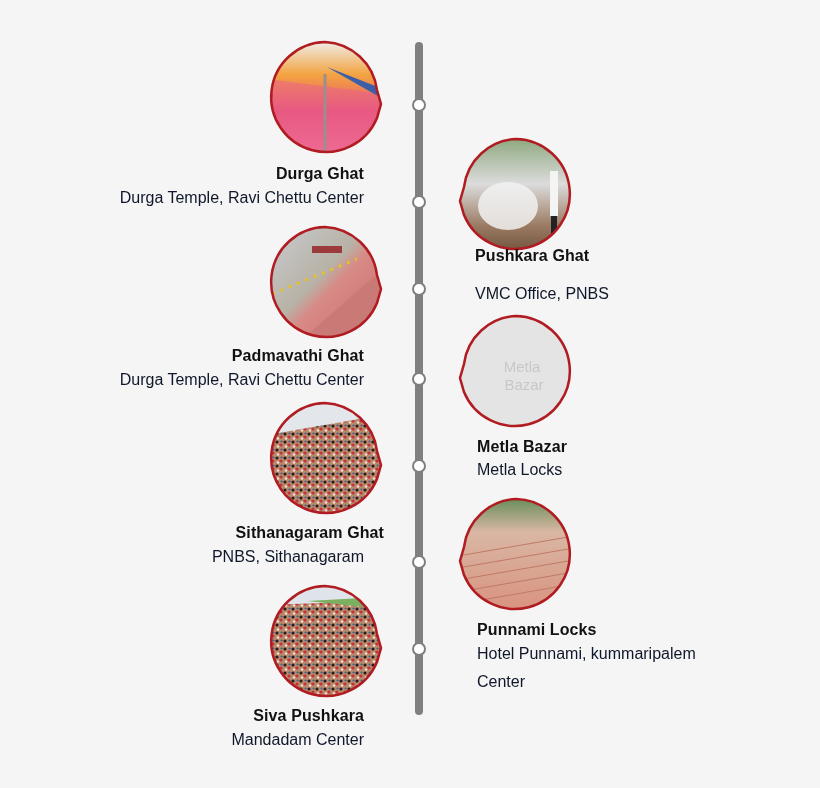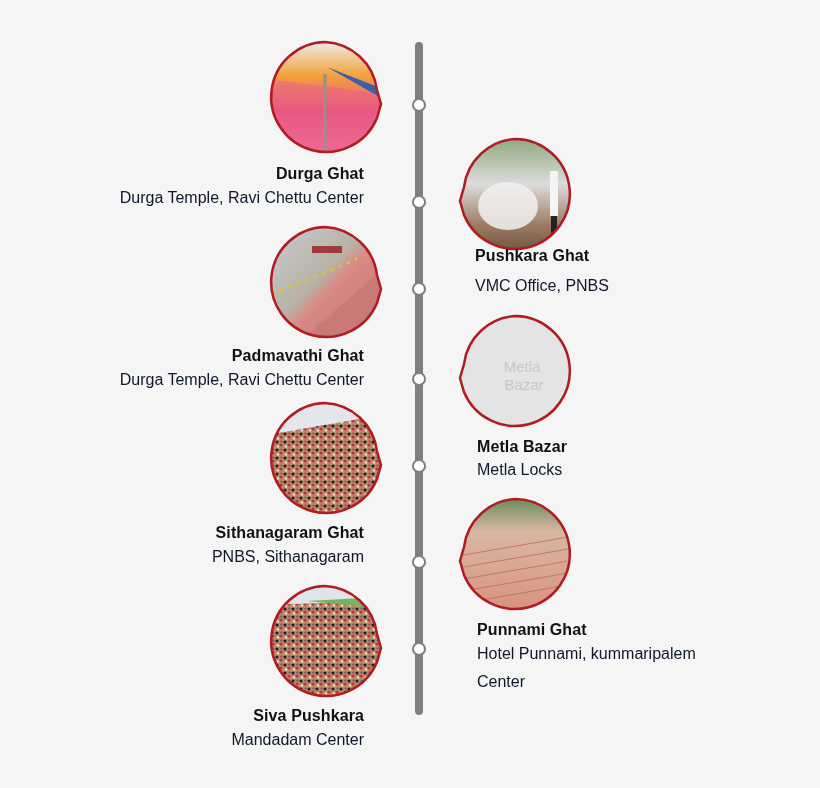--- a/index.html
+++ b/index.html
@@ -115,7 +115,7 @@
     </svg>
   </div>
   <div class="title" style="left:475px; top:247px">Pushkara Ghat</div>
-  <div class="sub" style="left:475px; top:272px">VMC Office, PNBS</div>
+  <div class="sub" style="left:475px; top:280px">VMC Office, PNBS</div>
 </div>
 
 <div class="item left">

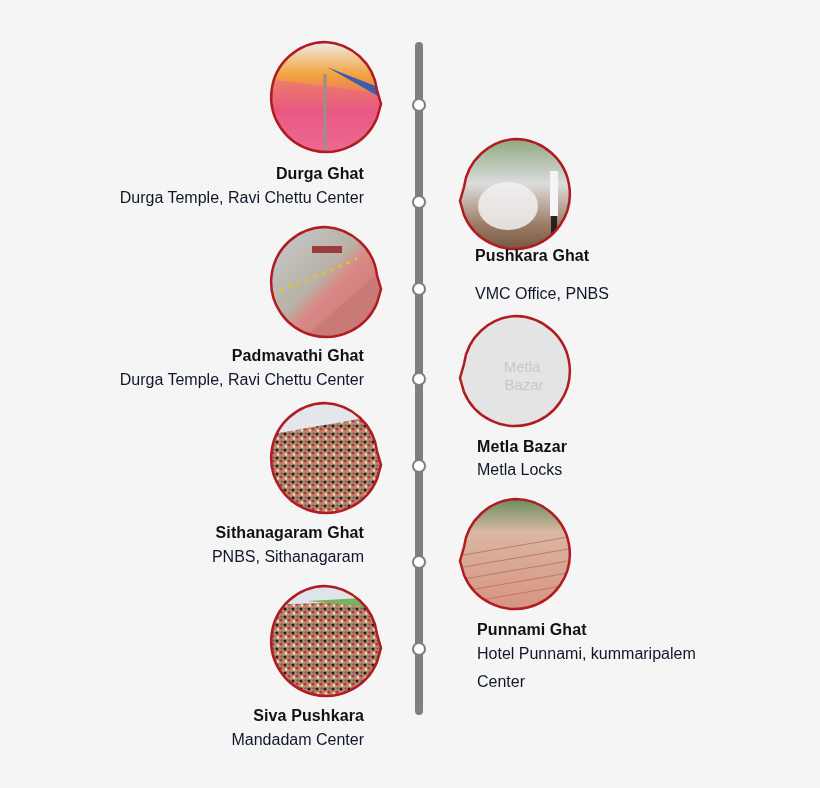--- a/index.html
+++ b/index.html
@@ -156,7 +156,7 @@
       <path d="M58,3 A55,55 0 1 0 110,79 L114,65 L110,51 A55,55 0 0 0 58,3 Z" fill="none" stroke="#b01c22" stroke-width="2.5"></path>
     </svg>
   </div>
-  <div class="title" style="right:456px; top:524px">Sithanagaram Ghat</div>
+  <div class="title" style="right:436px; top:524px">Sithanagaram Ghat</div>
   <div class="sub" style="right:456px; top:543px">PNBS, Sithanagaram</div>
 </div>
 

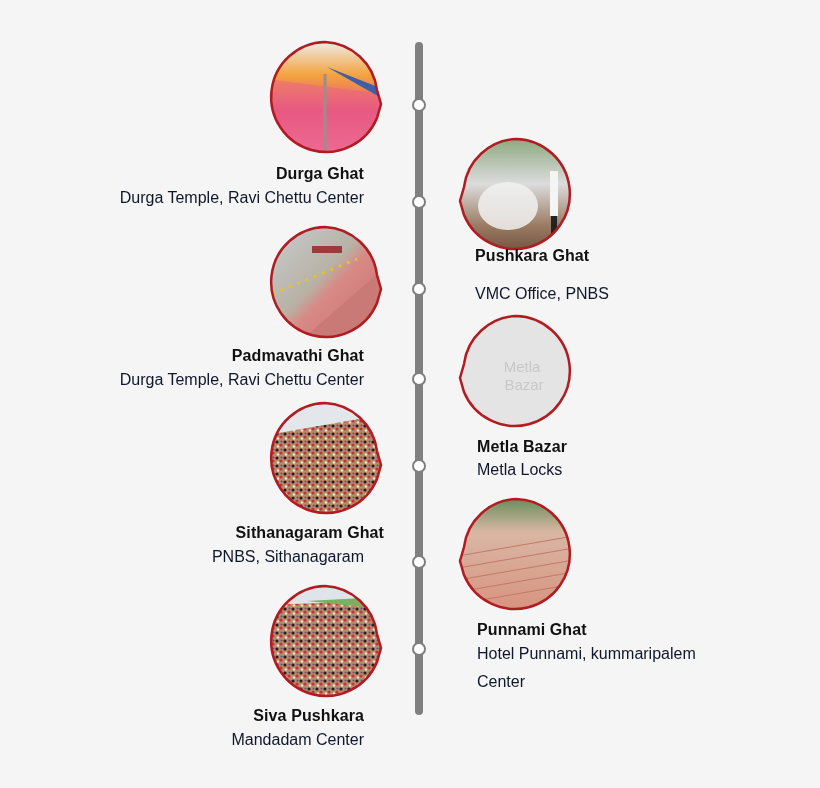--- a/index.html
+++ b/index.html
@@ -176,7 +176,7 @@
       <path d="M58,3 A55,55 0 1 1 6,79 L2,65 L6,51 A55,55 0 0 1 58,3 Z" fill="none" stroke="#b01c22" stroke-width="2.5"></path>
     </svg>
   </div>
-  <div class="title" style="left:477px; top:621px">Punnami Ghat</div>
+  <div class="title" style="left:477px; top:621px">Punnami Locks</div>
   <div class="sub" style="left:477px; top:640px">Hotel Punnami, kummaripalem</div>
   <div class="sub" style="left:477px; top:668px">Center</div>
 </div>

